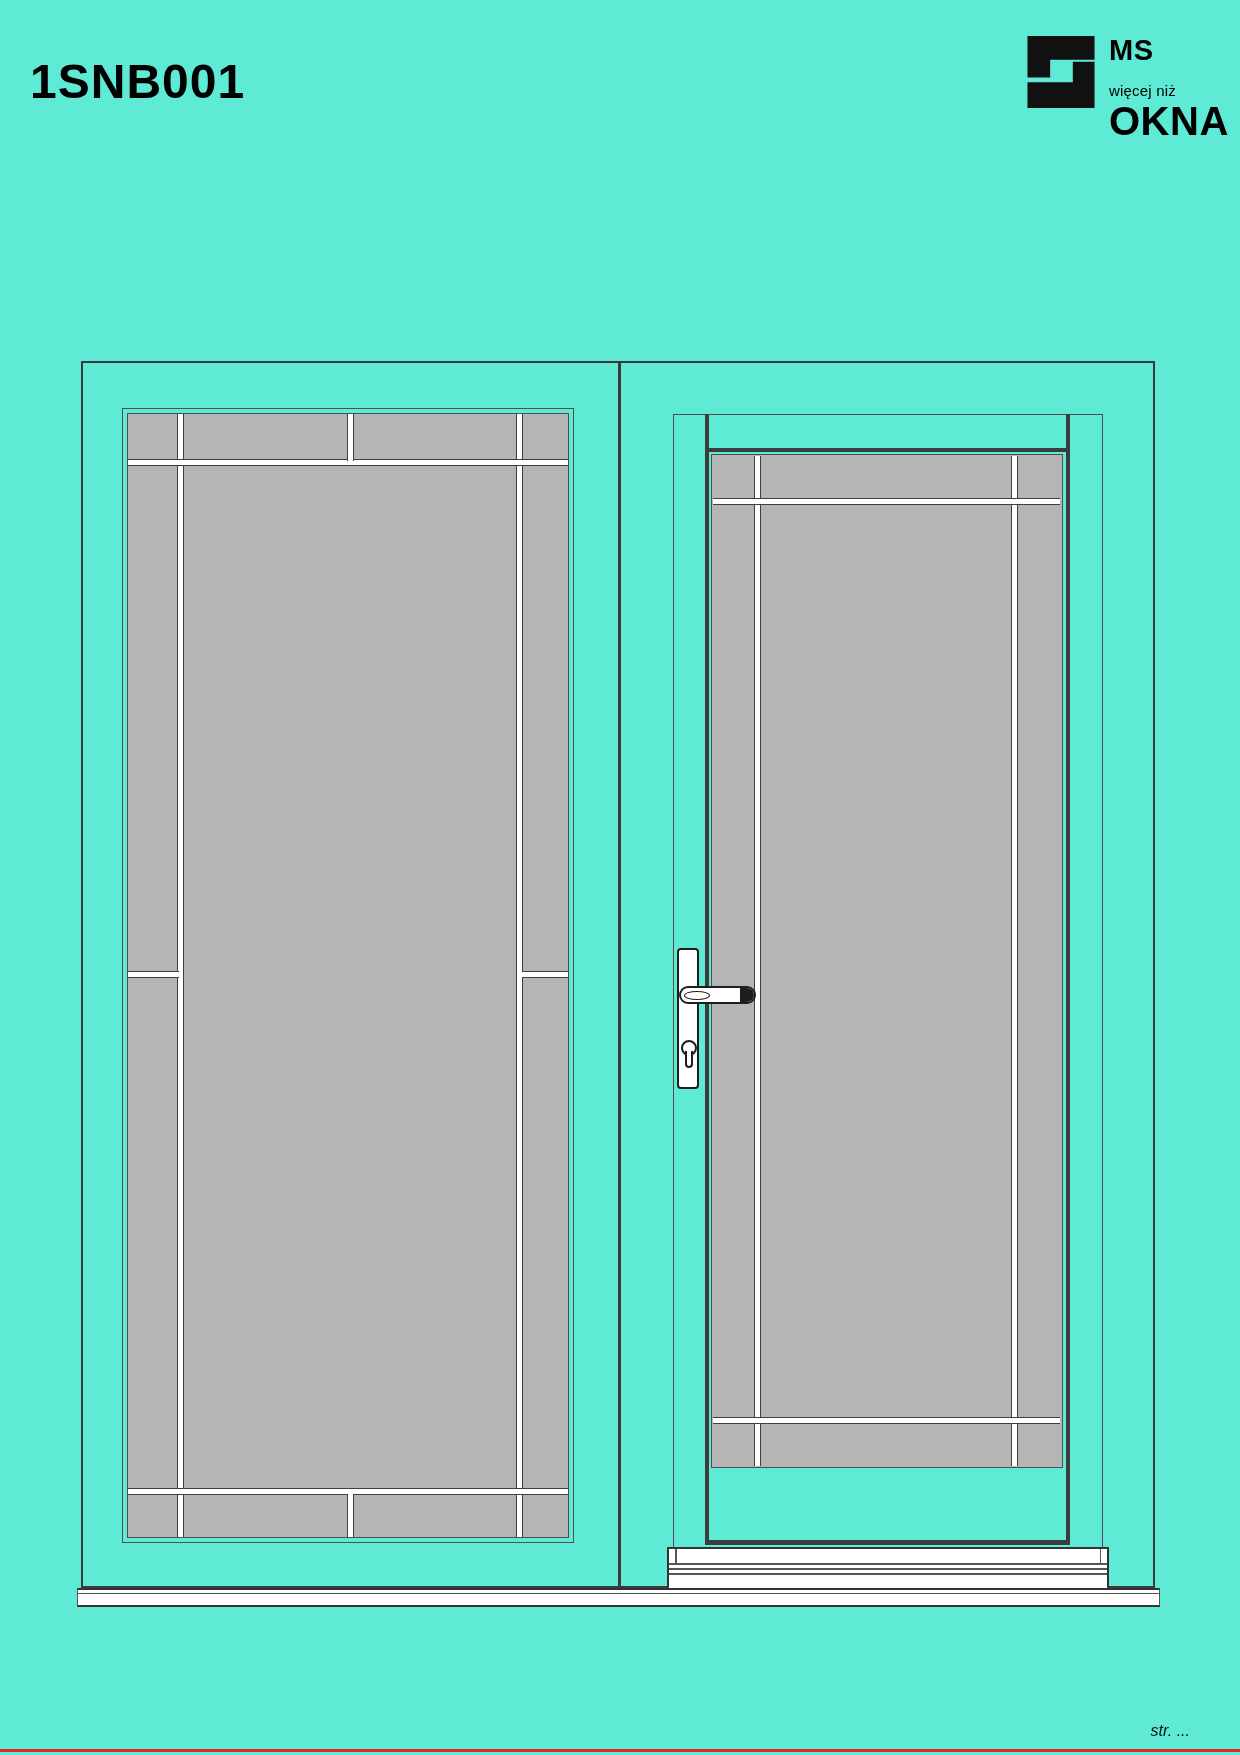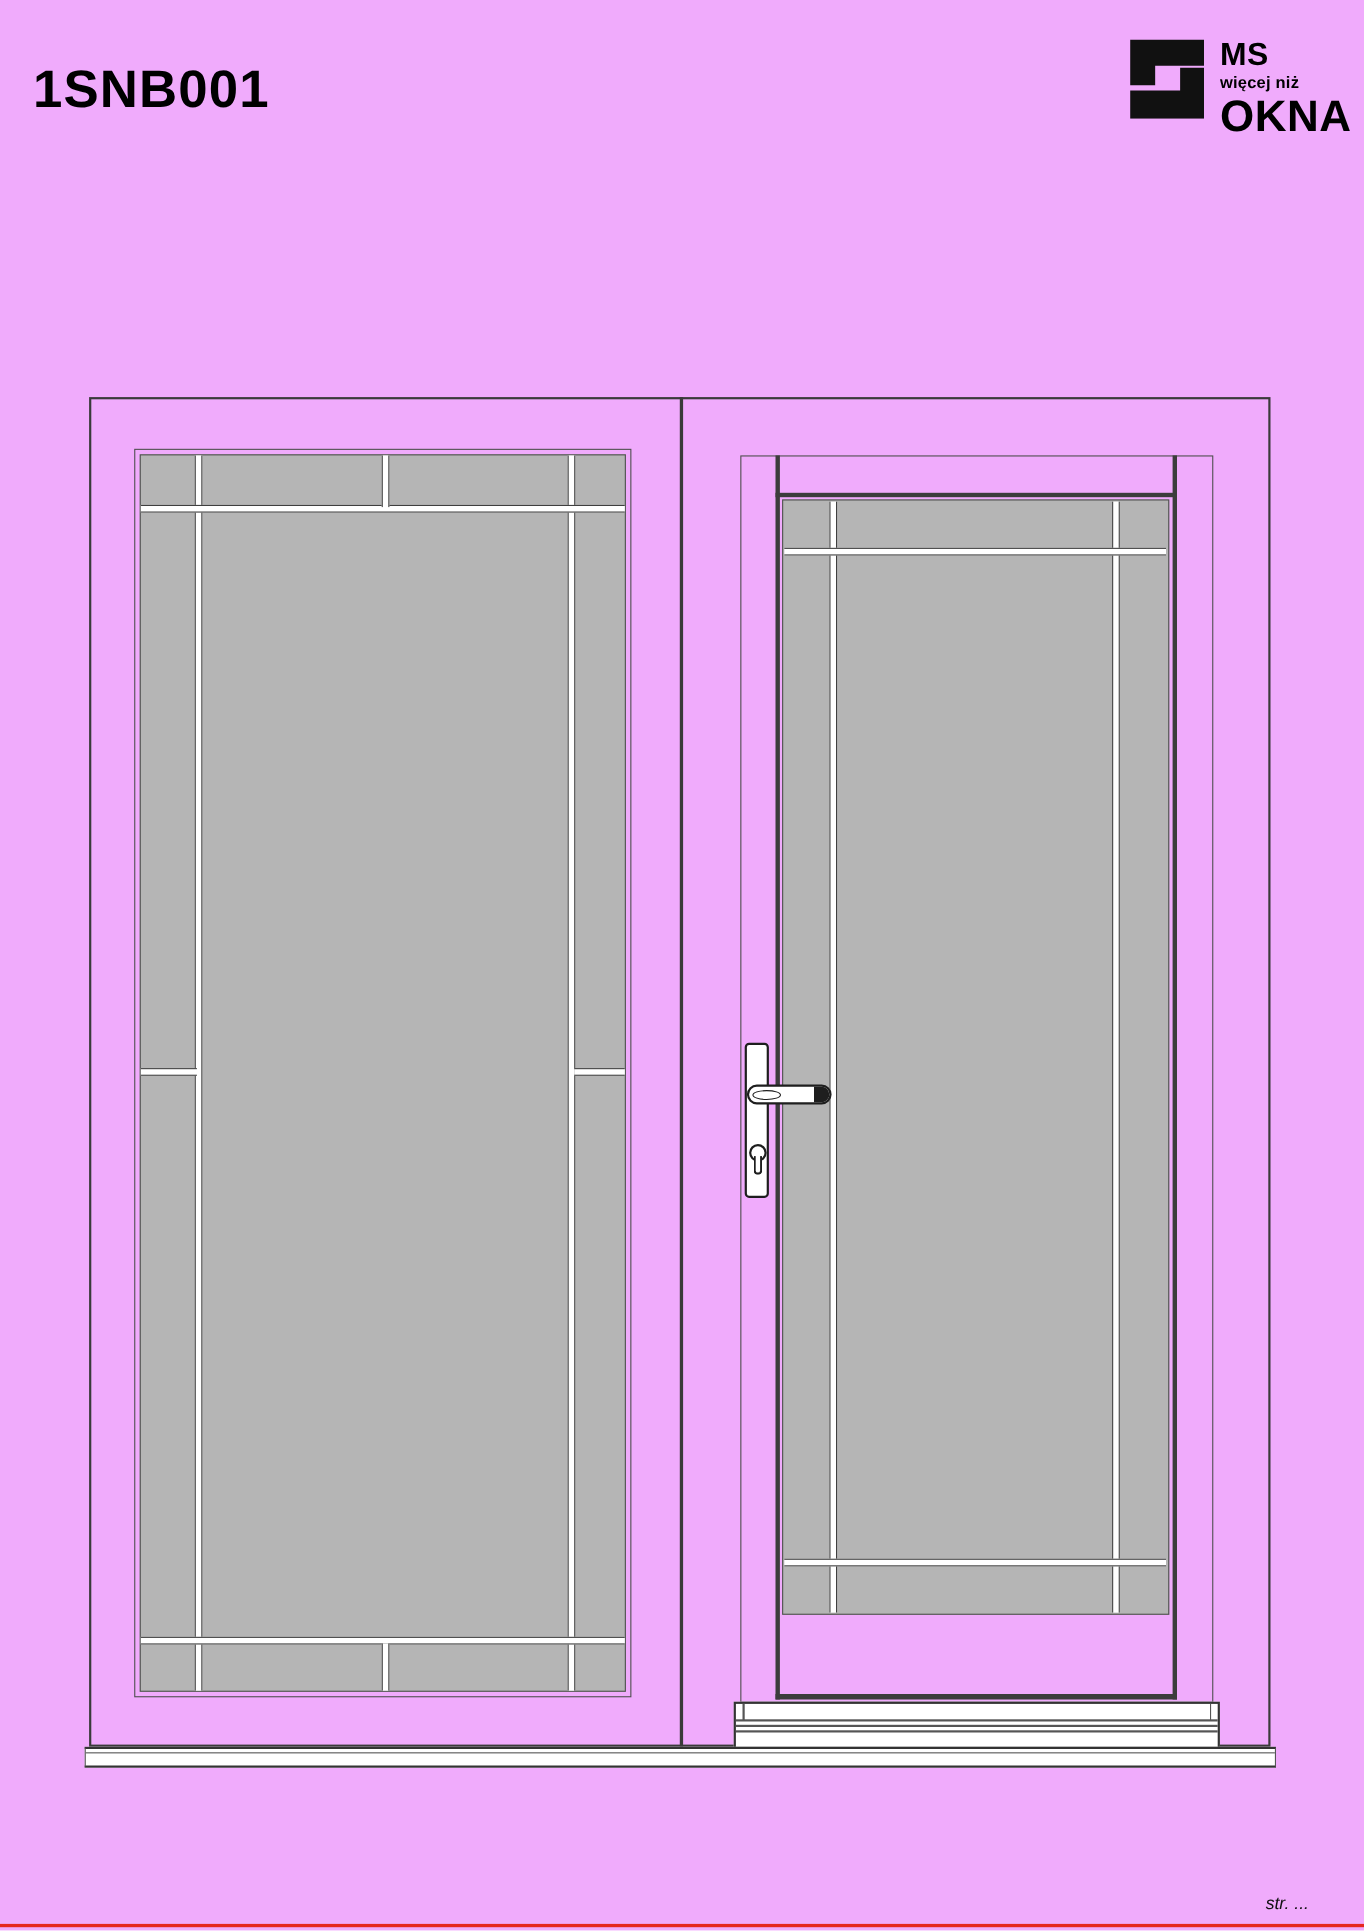--- a/index.html
+++ b/index.html
@@ -3,7 +3,7 @@
 <meta charset="utf-8">
 <style>
   html,body{margin:0;padding:0;background:#fff;}
-  .page{position:relative;width:1240px;height:1755px;background:#f0abfc;overflow:hidden;
+  .page{position:relative;width:1240px;height:1755px;background:#5eead4;overflow:hidden;
         font-family:"Liberation Sans","DejaVu Sans",sans-serif;color:#000;}
   .abs{position:absolute;box-sizing:border-box;}
 

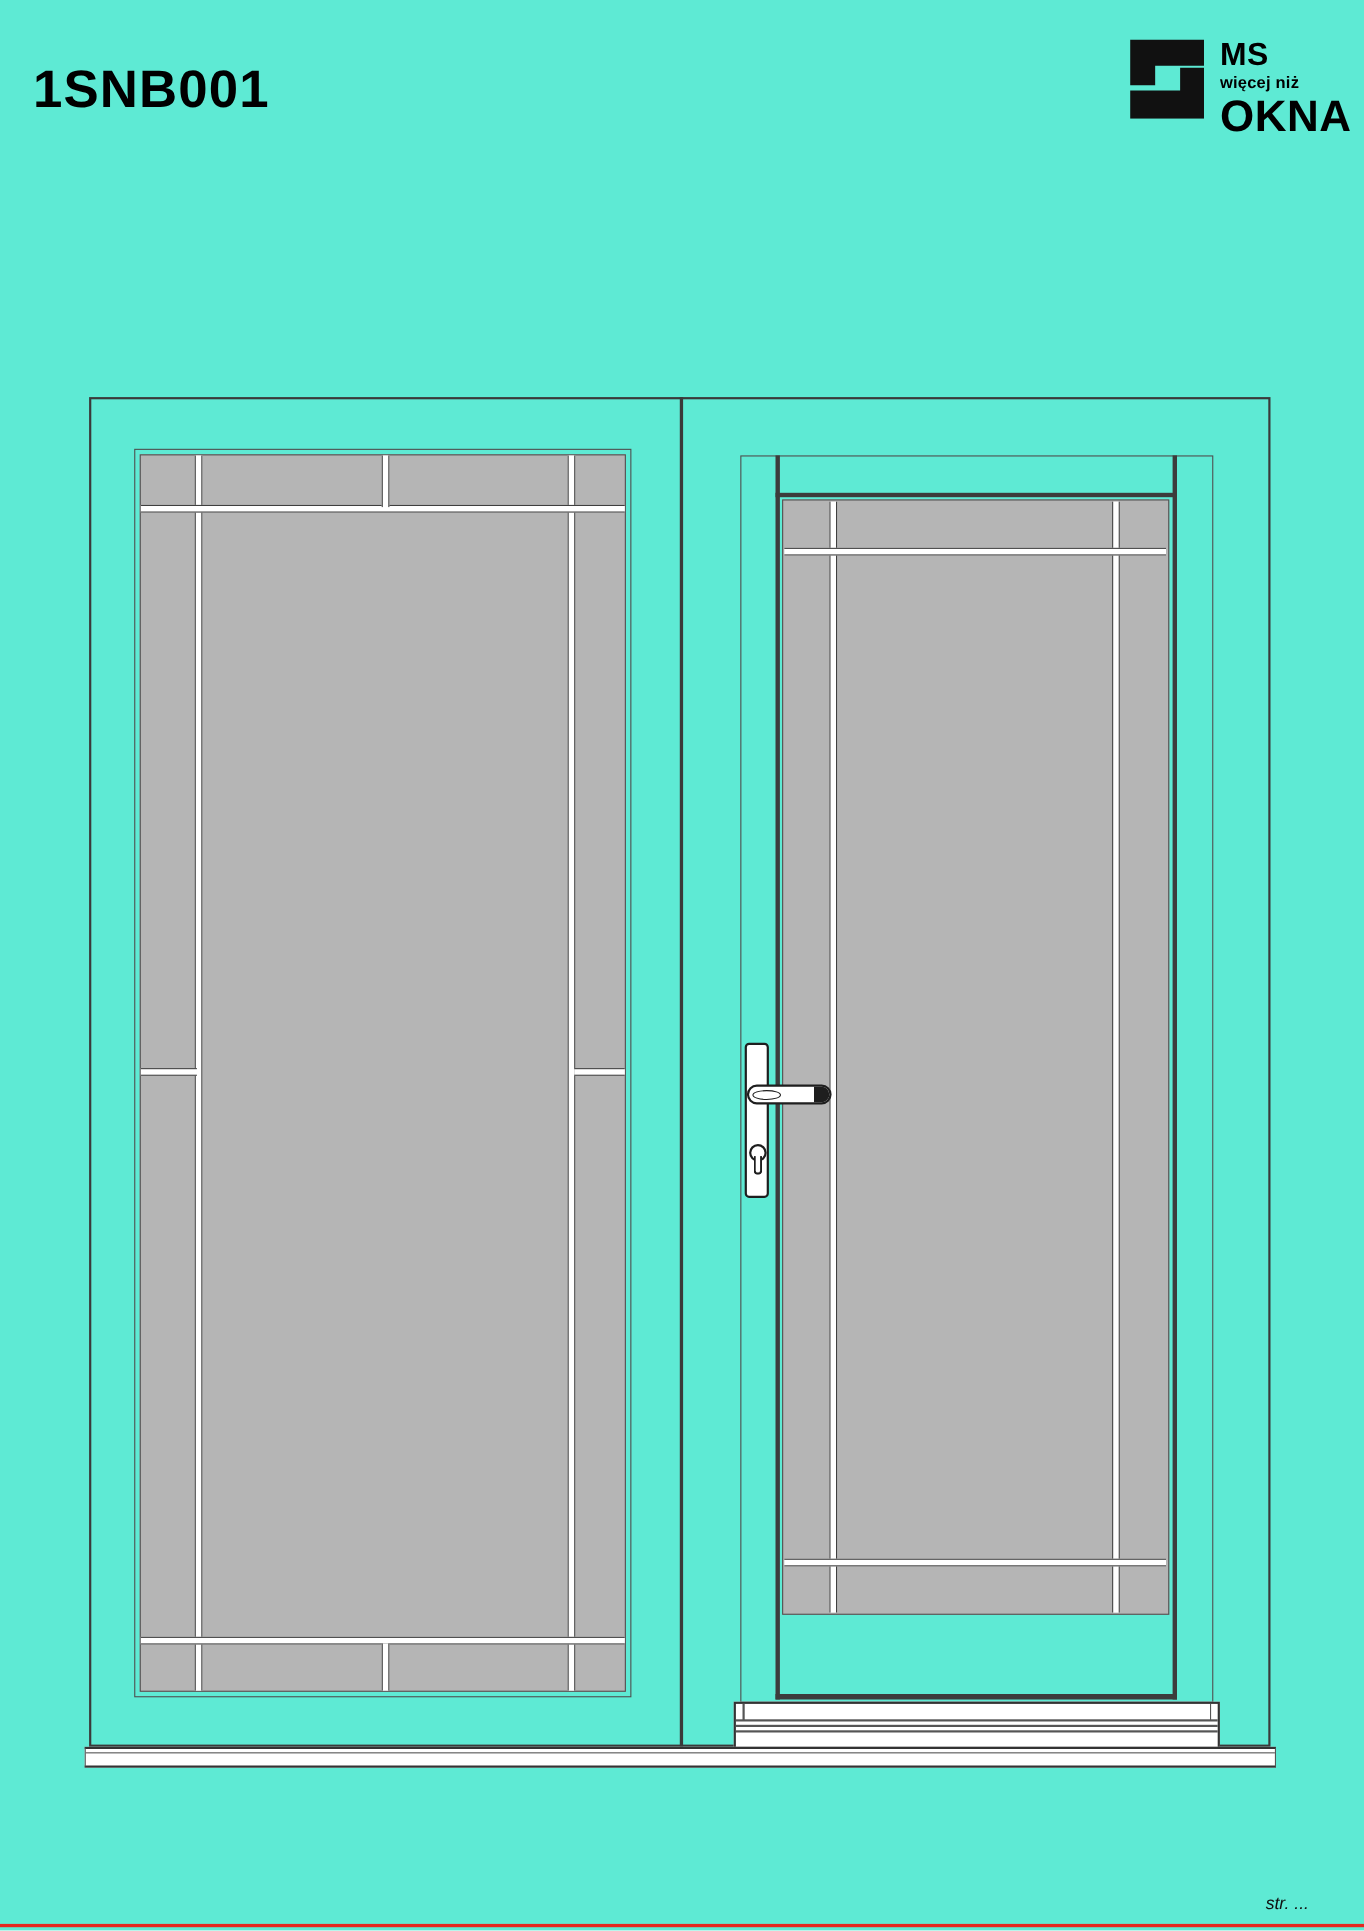--- a/index.html
+++ b/index.html
@@ -13,7 +13,7 @@
   .logo-icon{width:70px;height:72px;display:block;}
   .logo-text{display:flex;flex-direction:column;line-height:1;}
   .logo-ms{font-size:29px;font-weight:700;letter-spacing:.5px;}
-  .logo-mid{font-size:15px;font-weight:700;letter-spacing:.2px;margin-top:3px;white-space:nowrap;}
+  .logo-mid{font-size:15px;font-weight:400;letter-spacing:.2px;margin-top:18px;white-space:nowrap;}
   .logo-okna{font-size:40px;font-weight:700;letter-spacing:.5px;margin-top:3px;}
 
   

